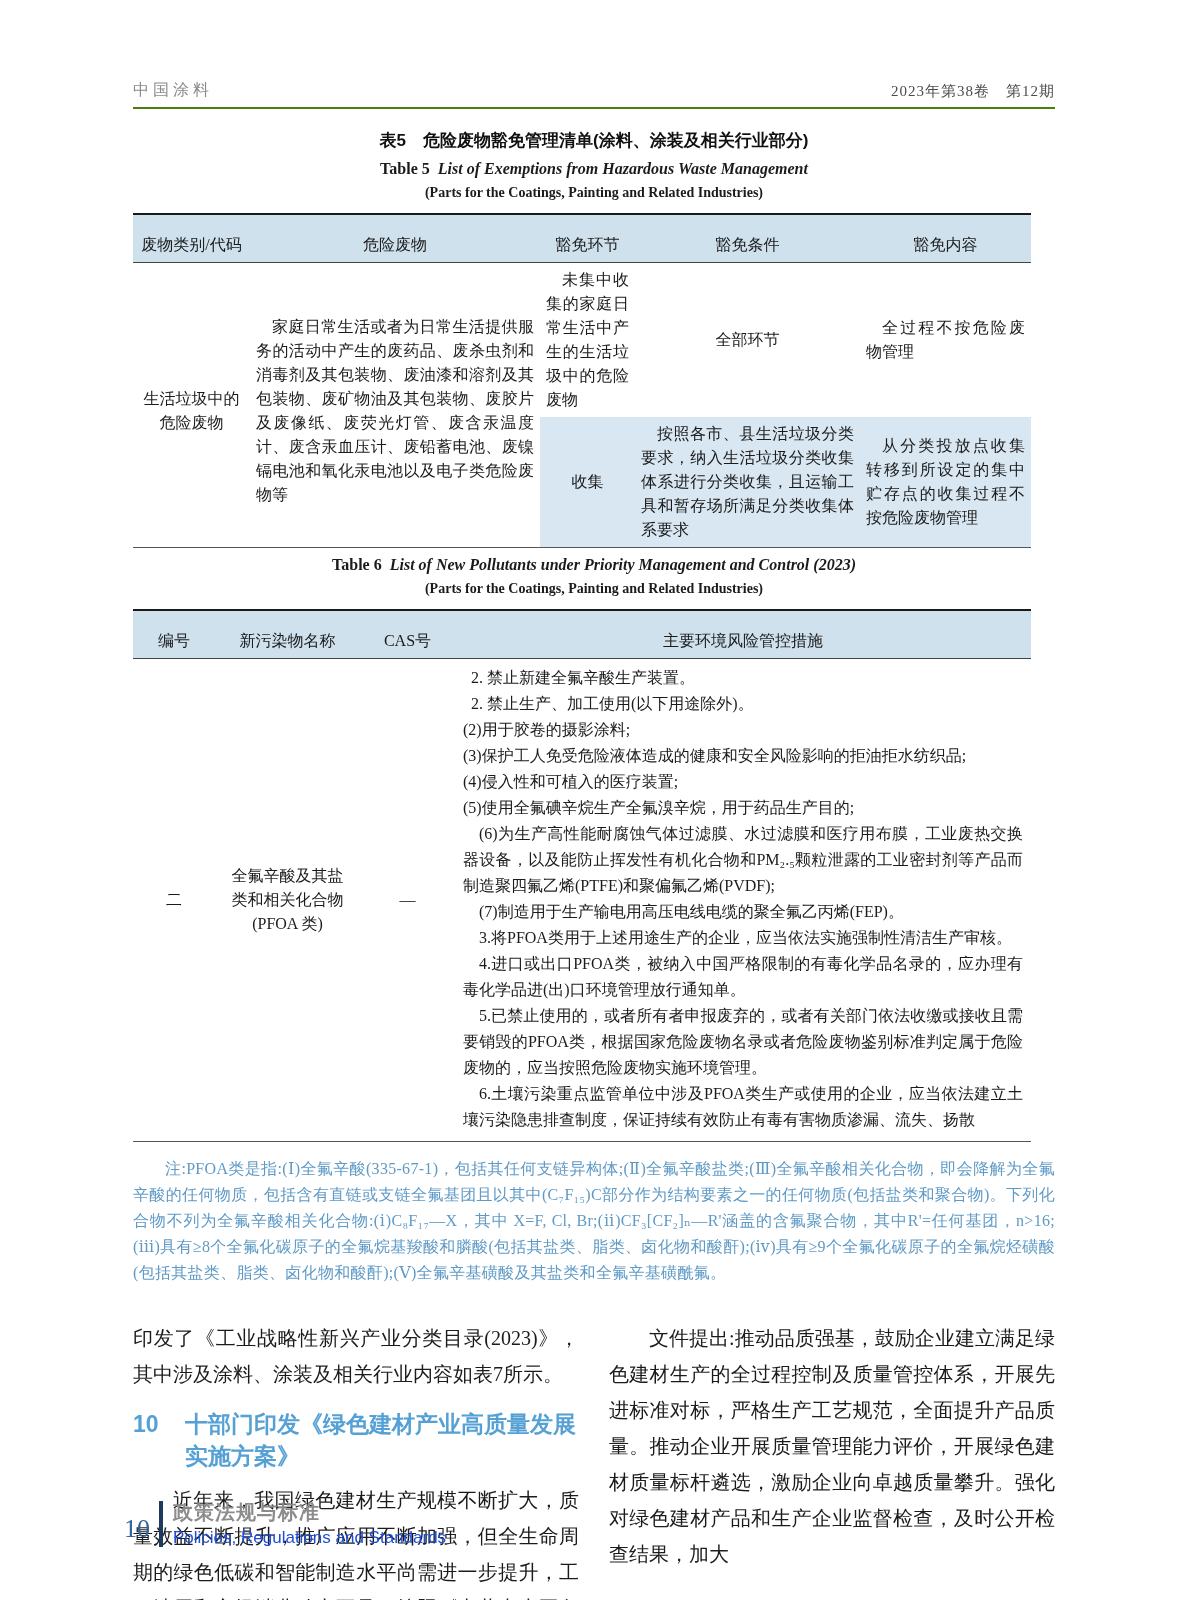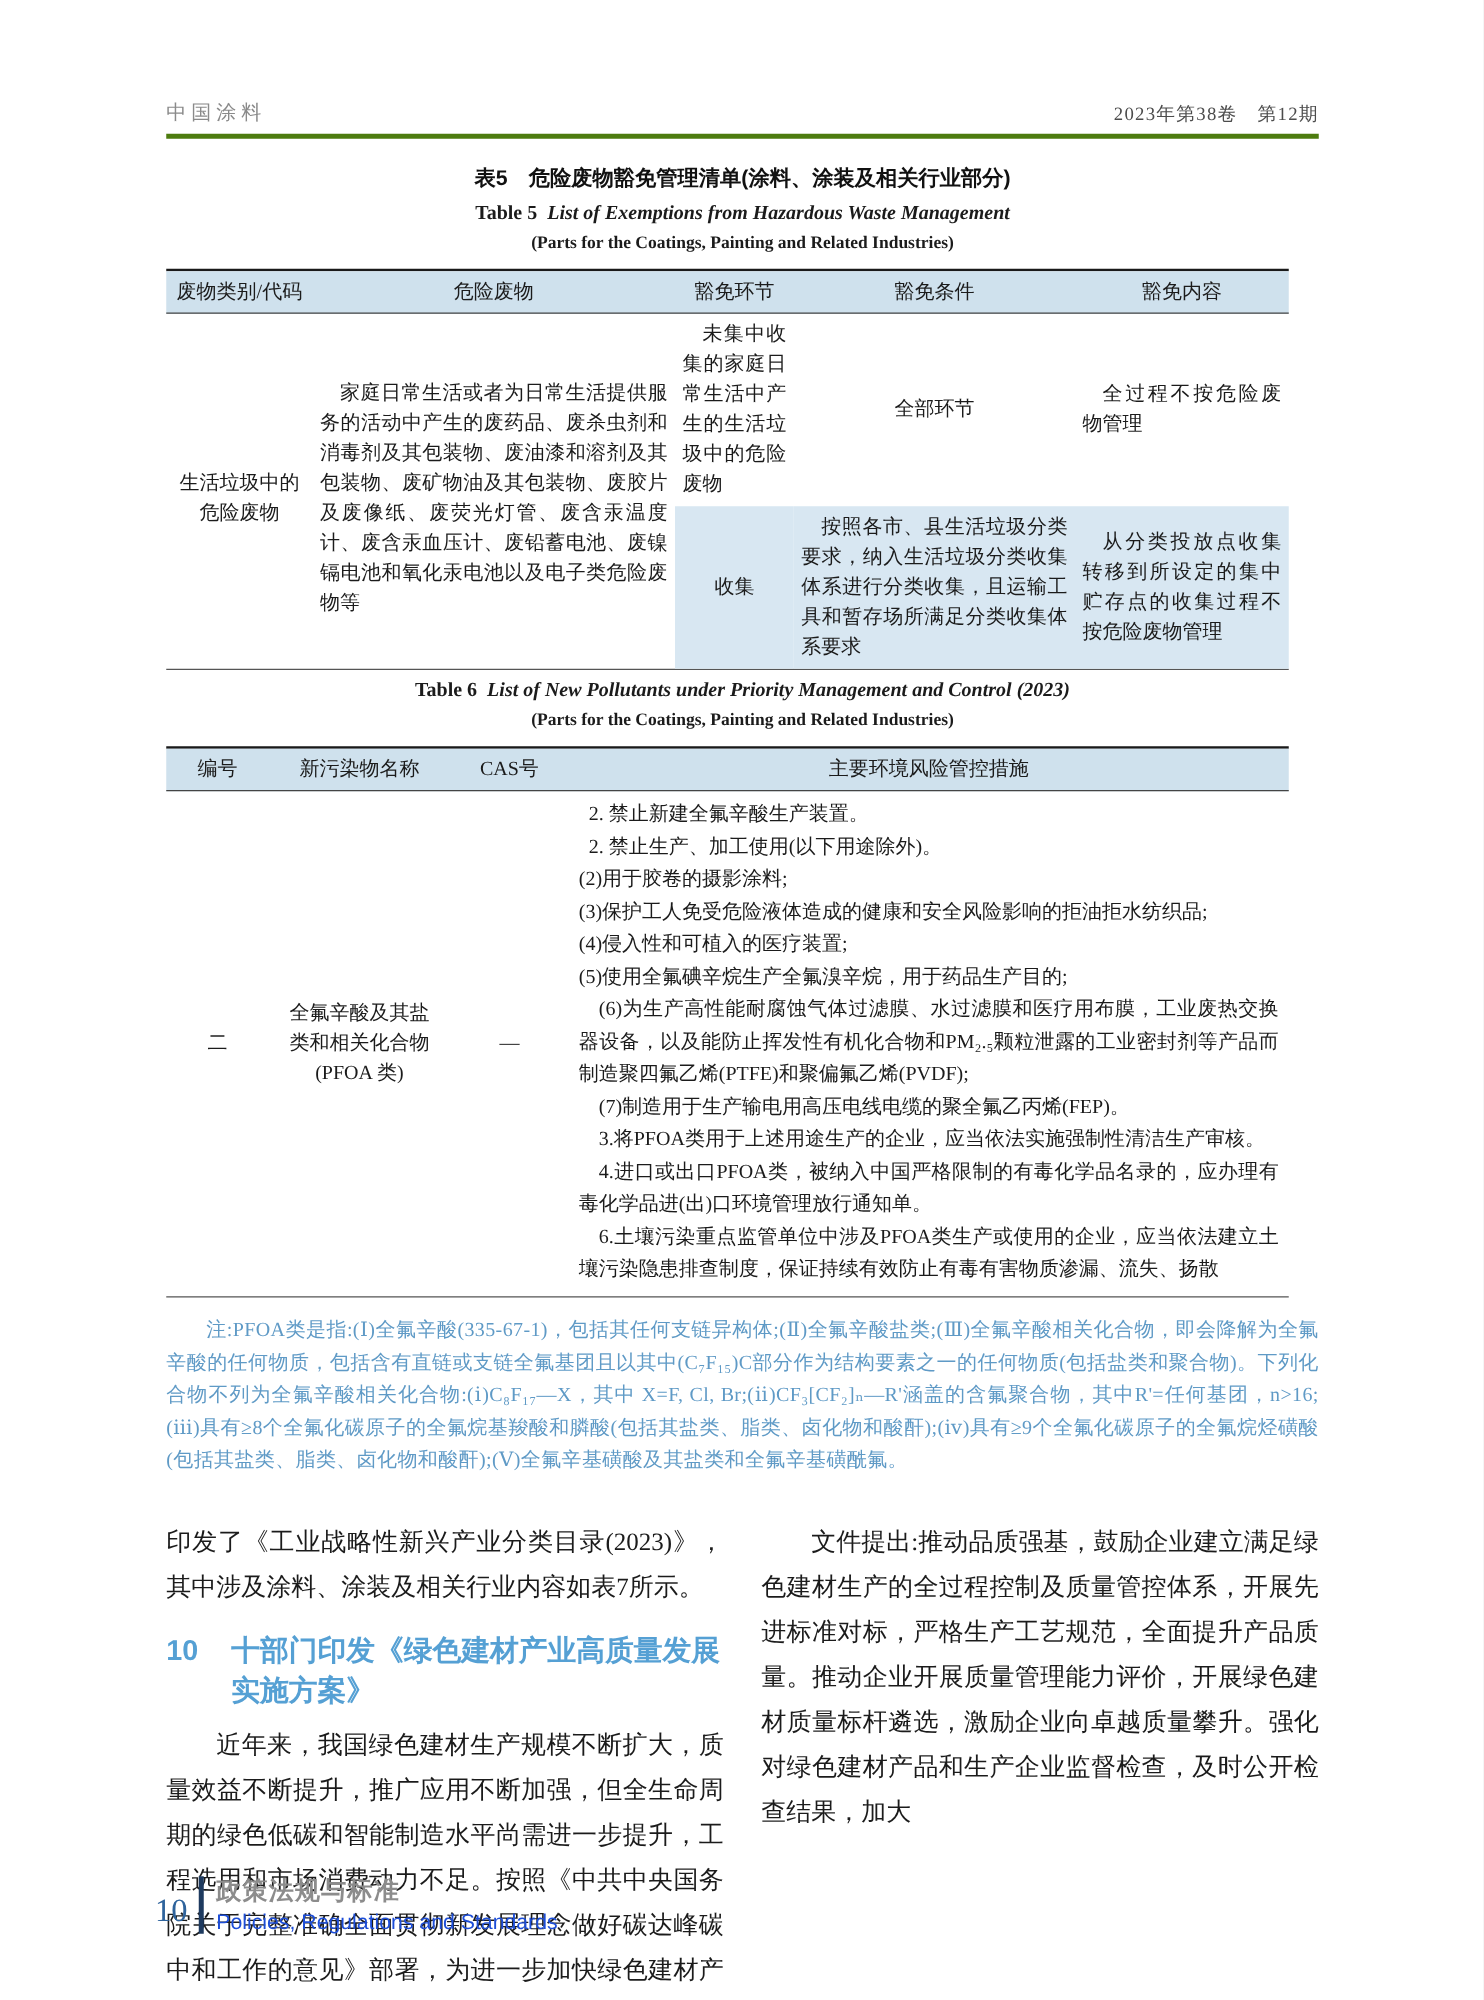--- a/index.html
+++ b/index.html
@@ -13,7 +13,7 @@
 
   
   .pghead { display:flex; justify-content:space-between; align-items:flex-end;
-    border-bottom:4px solid #4d7c0f; padding-bottom:6px; }
+    border-bottom:2px solid #4d7c0f; padding-bottom:6px; }
   .journal { font-size:16px; color:#8a8a8a; letter-spacing:4px;
     font-family:"Liberation Sans","DejaVu Sans",sans-serif; }
   .issue { font-size:15px; color:#4c4c4c; letter-spacing:1px; }

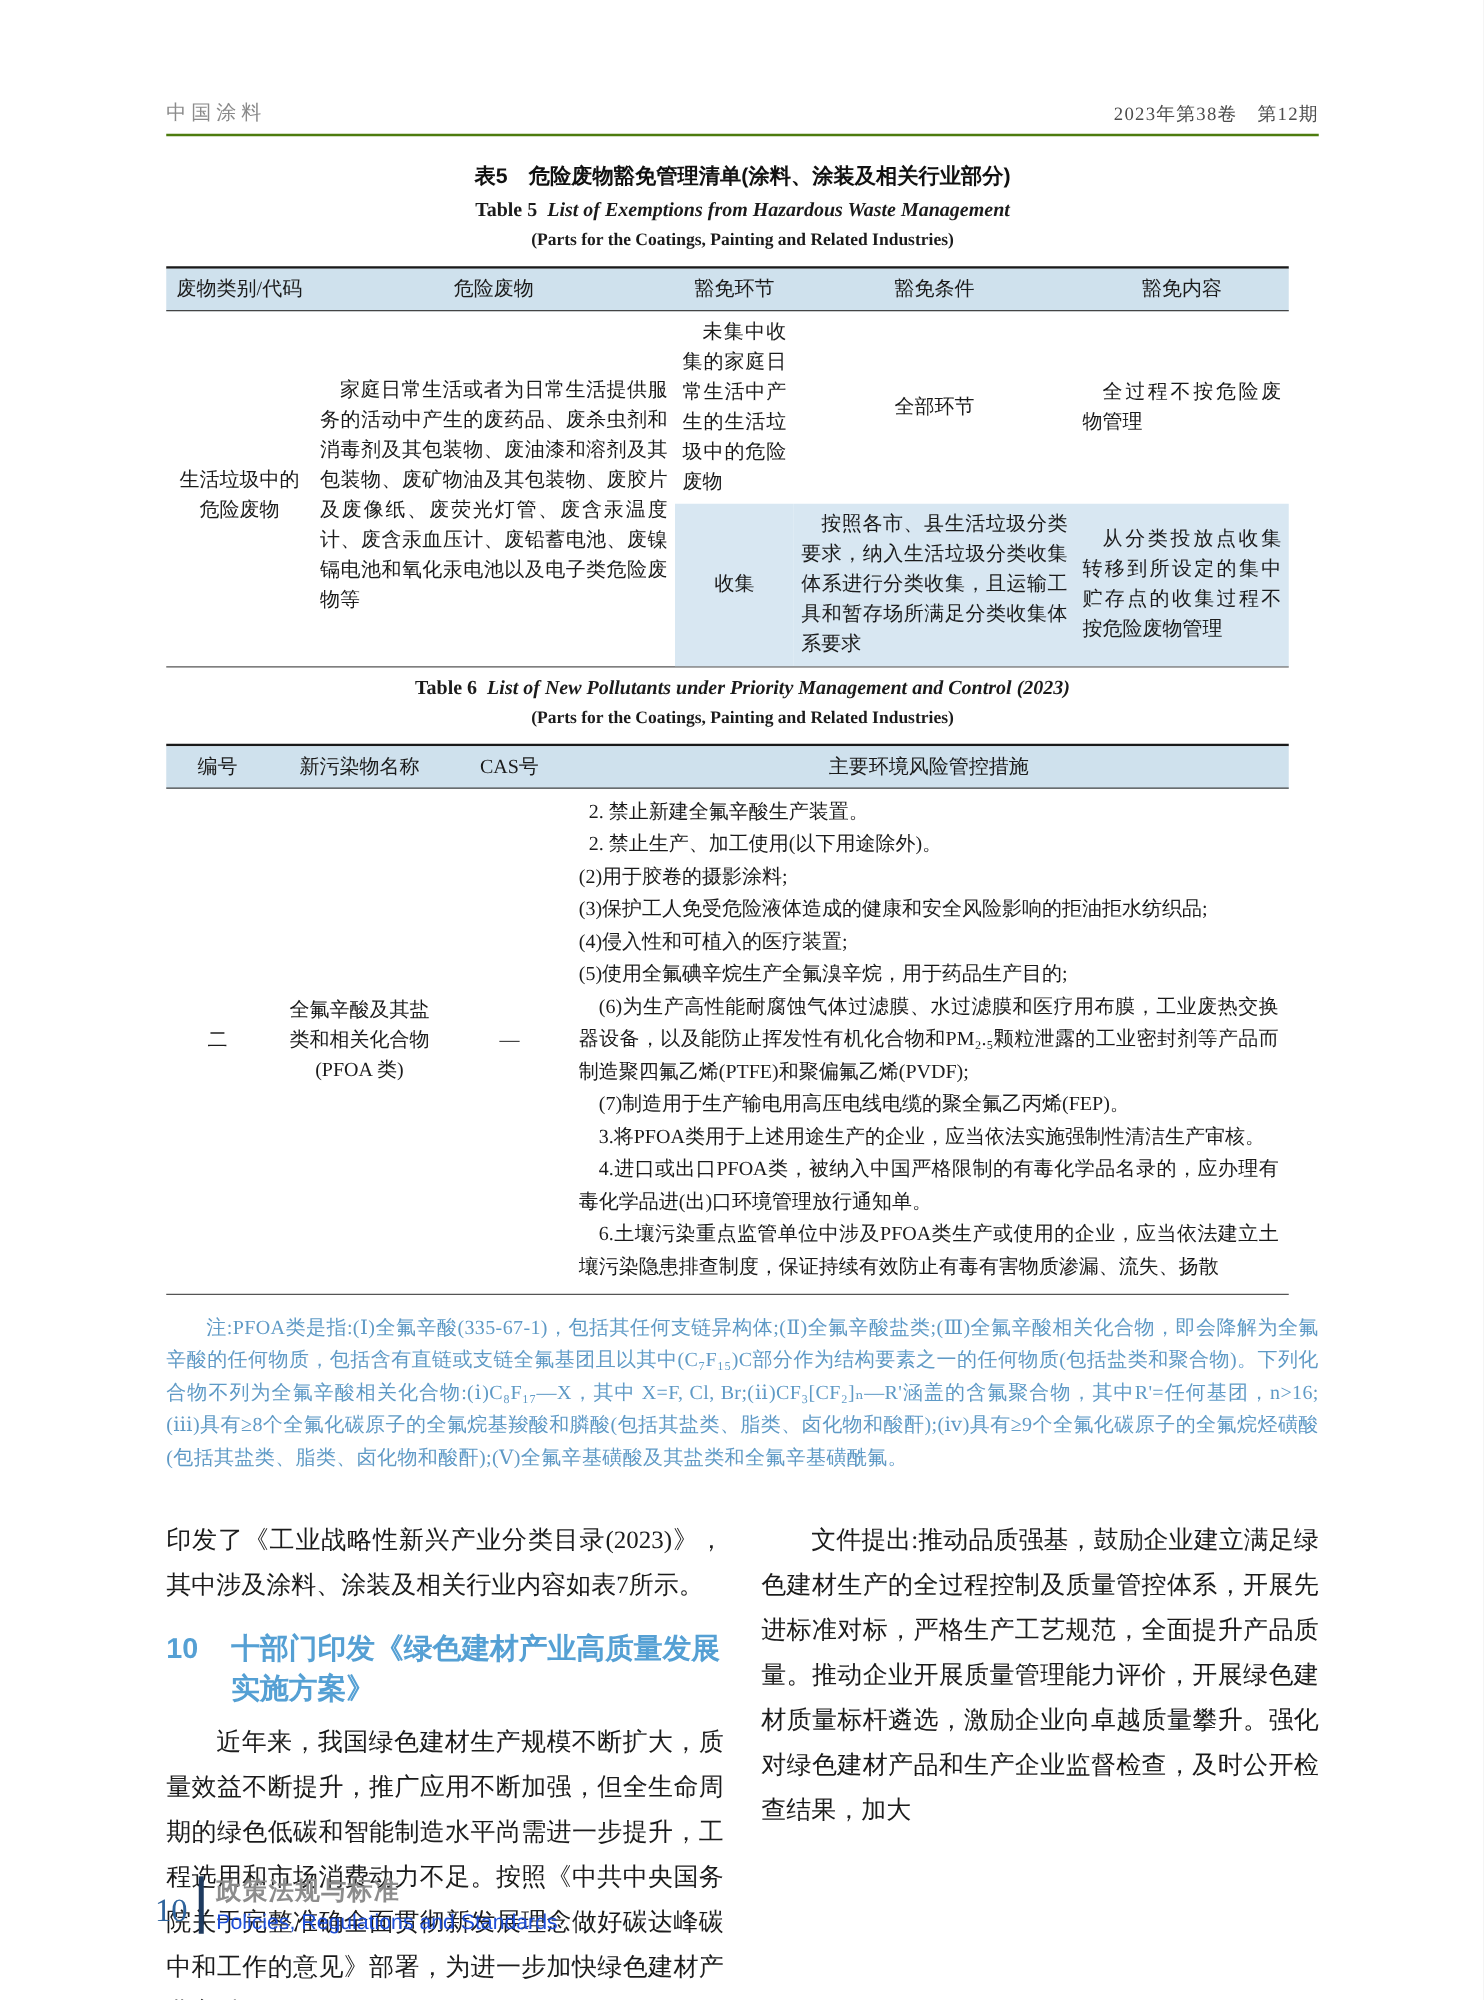--- a/index.html
+++ b/index.html
@@ -30,7 +30,7 @@
   .tbl { width:898px; margin-top:12px; border-top:2px solid #1a1a1a;
     border-bottom:1.5px solid #555; font-size:16px; }
   .tbl .hdr { display:grid; background:#cfe1ed; border-bottom:1px solid #444; }
-  .tbl .hdr > div { text-align:center; padding:6px 2px; }
+  .tbl .hdr > div { text-align:center; padding:6px 2px;margin-top:14px; }
   .t5 .hdr, .t5 .bodygrid { grid-template-columns:117px 290px 95px 225px 171px; }
   .t6 .hdr, .t6 .bodygrid { grid-template-columns:82px 145px 95px 576px; }
   .bodygrid { display:grid; }

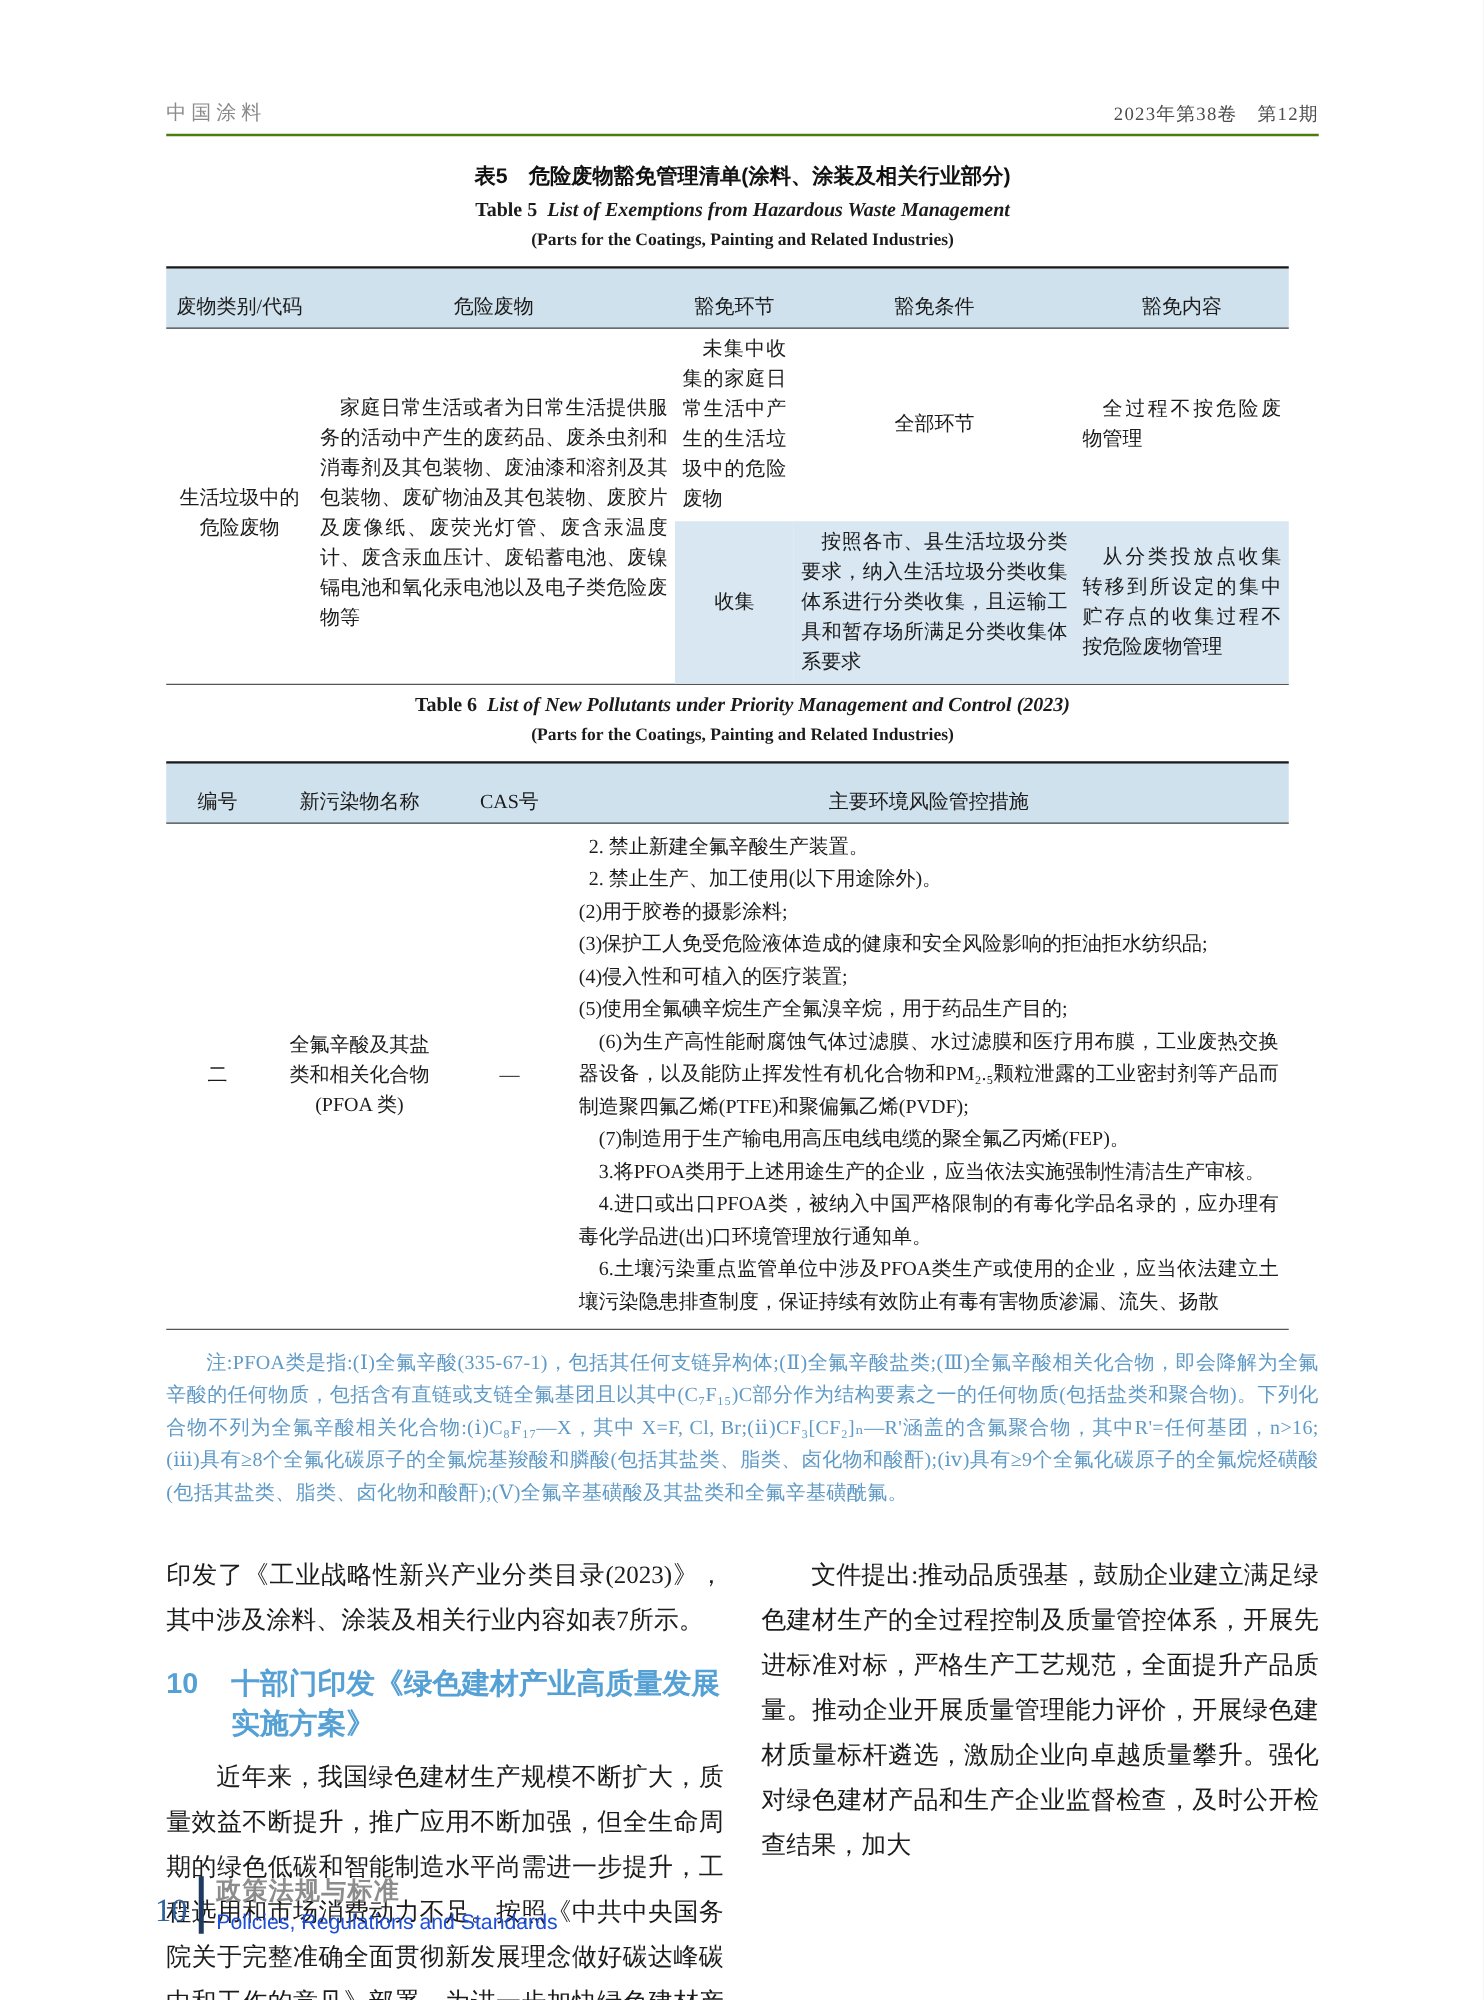--- a/index.html
+++ b/index.html
@@ -151,6 +151,7 @@
           <p class="m-ind1">(7)制造用于生产输电用高压电线电缆的聚全氟乙丙烯(FEP)。</p>
           <p class="m-ind1">3.将PFOA类用于上述用途生产的企业，应当依法实施强制性清洁生产审核。</p>
           <p class="m-ind1">4.进口或出口PFOA类，被纳入中国严格限制的有毒化学品名录的，应办理有毒化学品进(出)口环境管理放行通知单。</p>
+          <p class="m-ind1">5.已禁止使用的，或者所有者申报废弃的，或者有关部门依法收缴或接收且需要销毁的PFOA类，根据国家危险废物名录或者危险废物鉴别标准判定属于危险废物的，应当按照危险废物实施环境管理。</p>
           <p class="m-ind1">6.土壤污染重点监管单位中涉及PFOA类生产或使用的企业，应当依法建立土壤污染隐患排查制度，保证持续有效防止有毒有害物质渗漏、流失、扬散</p>
         </div>
       </div>

